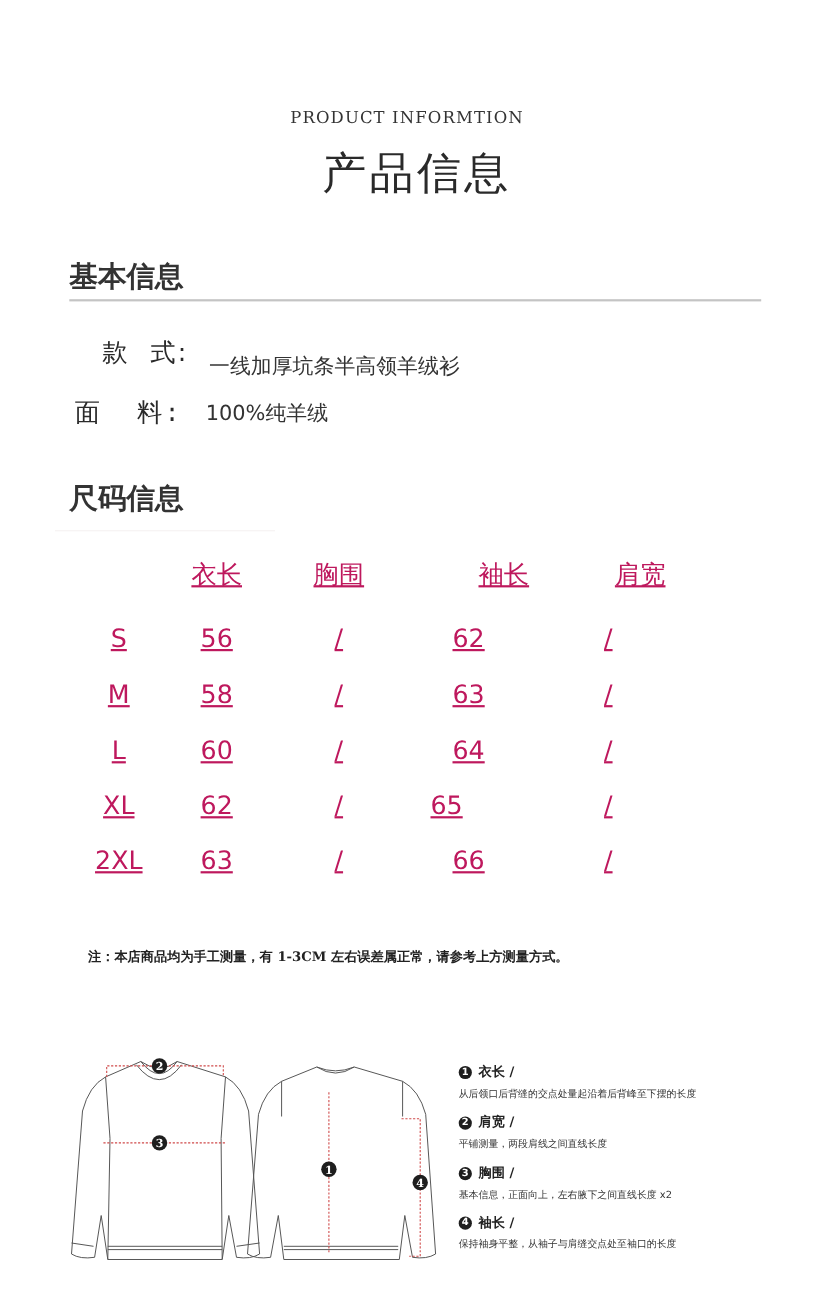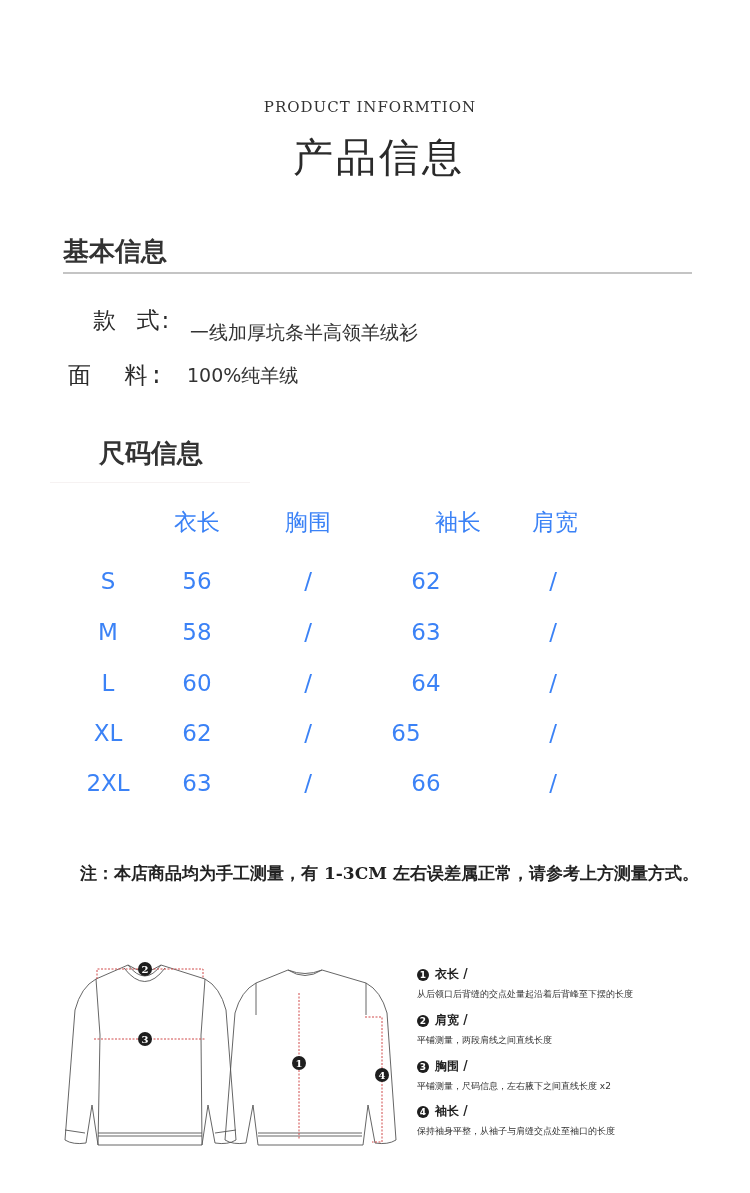--- a/index.html
+++ b/index.html
@@ -43,7 +43,7 @@
       letter-spacing: 0px;
     }
     .sec-basic { top: 234px; }
-    .sec-size { top: 436px; margin-left: 36px; }
+    .sec-size { top: 436px; }
 
     .divider {
       top: 272px; left: 63px; width: 629px; height: 2px;

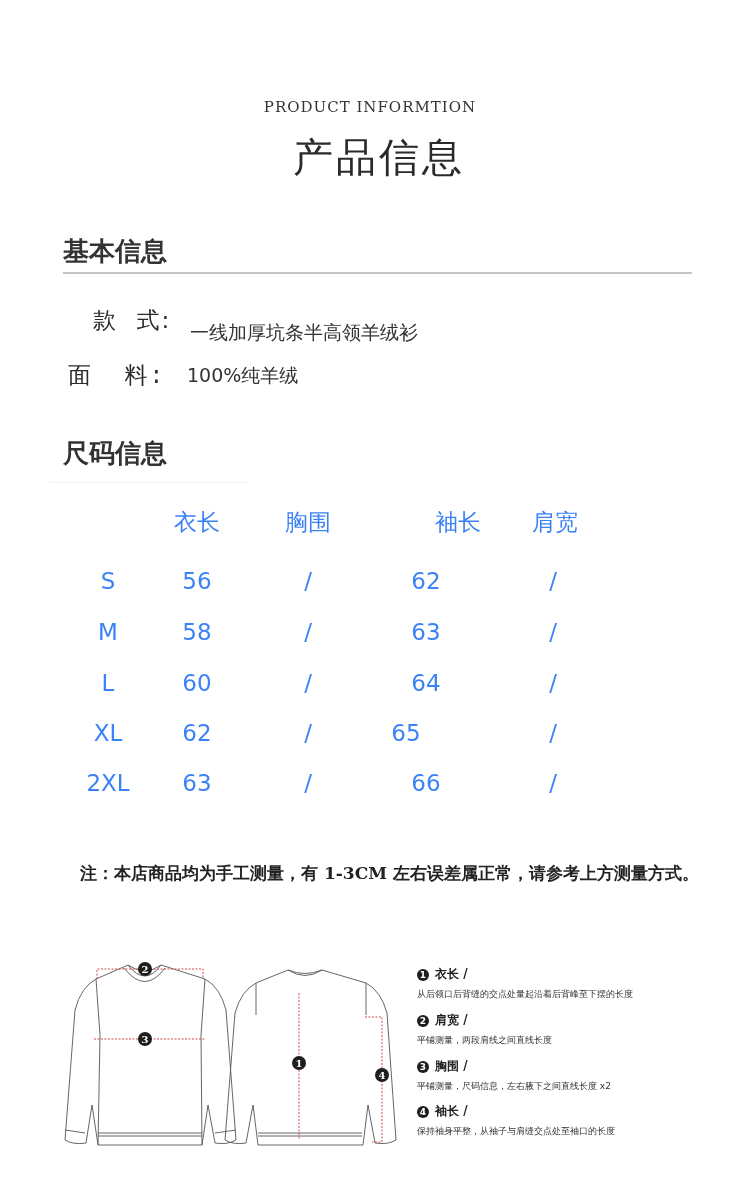--- a/index.html
+++ b/index.html
@@ -74,7 +74,8 @@
       margin-left: -50px;
       text-align: center;
       font-size: 23px;
-      color: #3b82f6;
+      color: #be185d;
+      text-decoration: underline;
     }
     .tbl-head { top: 507px; }
 

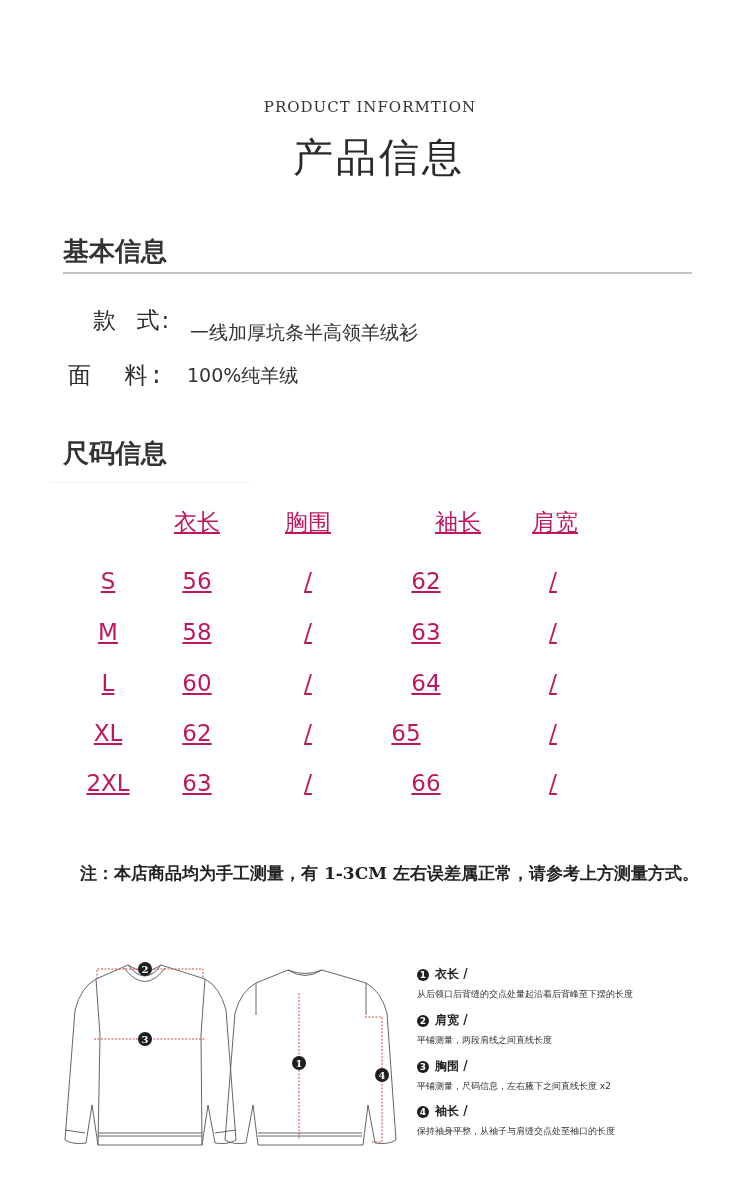--- a/index.html
+++ b/index.html
@@ -142,7 +142,7 @@
   <div class="abs tbl-cell tbl-head" style="left:197px;">衣长</div>
   <div class="abs tbl-cell tbl-head" style="left:308px;">胸围</div>
   <div class="abs tbl-cell tbl-head" style="left:431px;text-align:right;">袖长</div>
-  <div class="abs tbl-cell tbl-head" style="left:555px;">肩宽</div>
+  <div class="abs tbl-cell tbl-head" style="left:555px;text-align:right;">肩宽</div>
 
   <div>
     <div class="abs tbl-cell" style="top:568px; left:108px;">S</div>

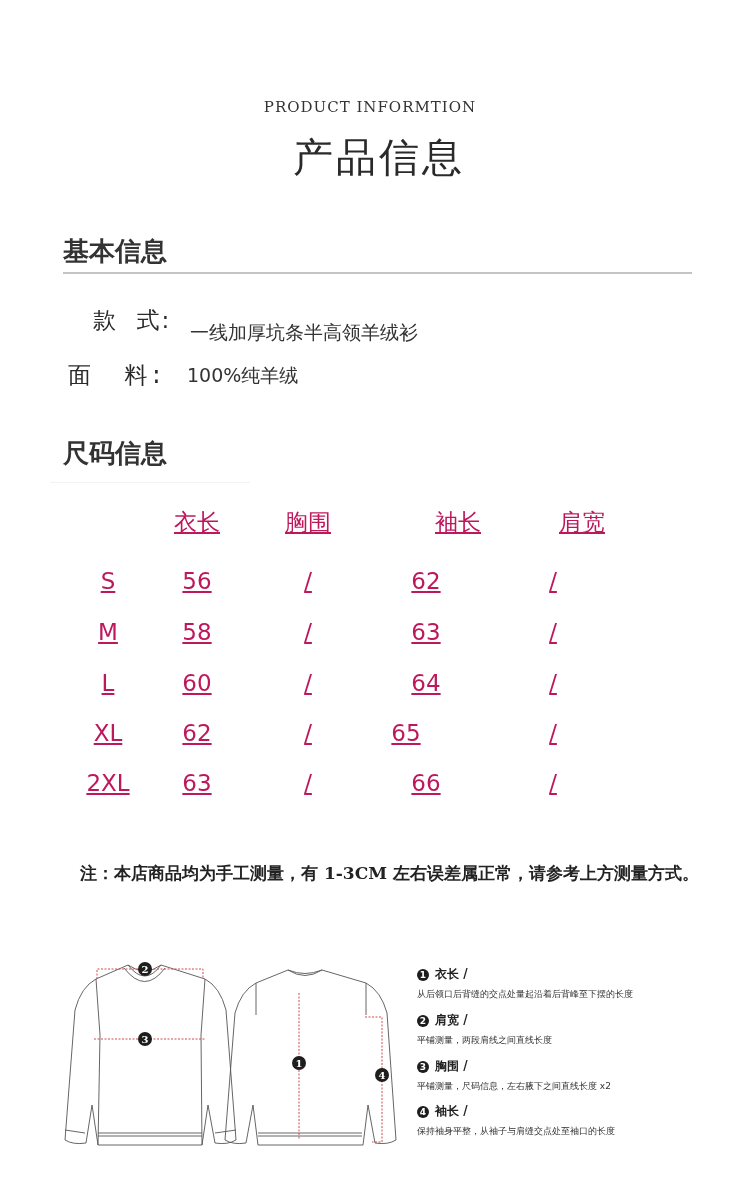--- a/index.html
+++ b/index.html
@@ -82,7 +82,7 @@
     .note {
       top: 862px; left: 80px; width: 620px;
       font-family: "DejaVu Serif", "Liberation Serif", serif;
-      font-size: 17px;
+      font-size: 12px;
       font-weight: bold;
       color: #222222;
       white-space: nowrap;

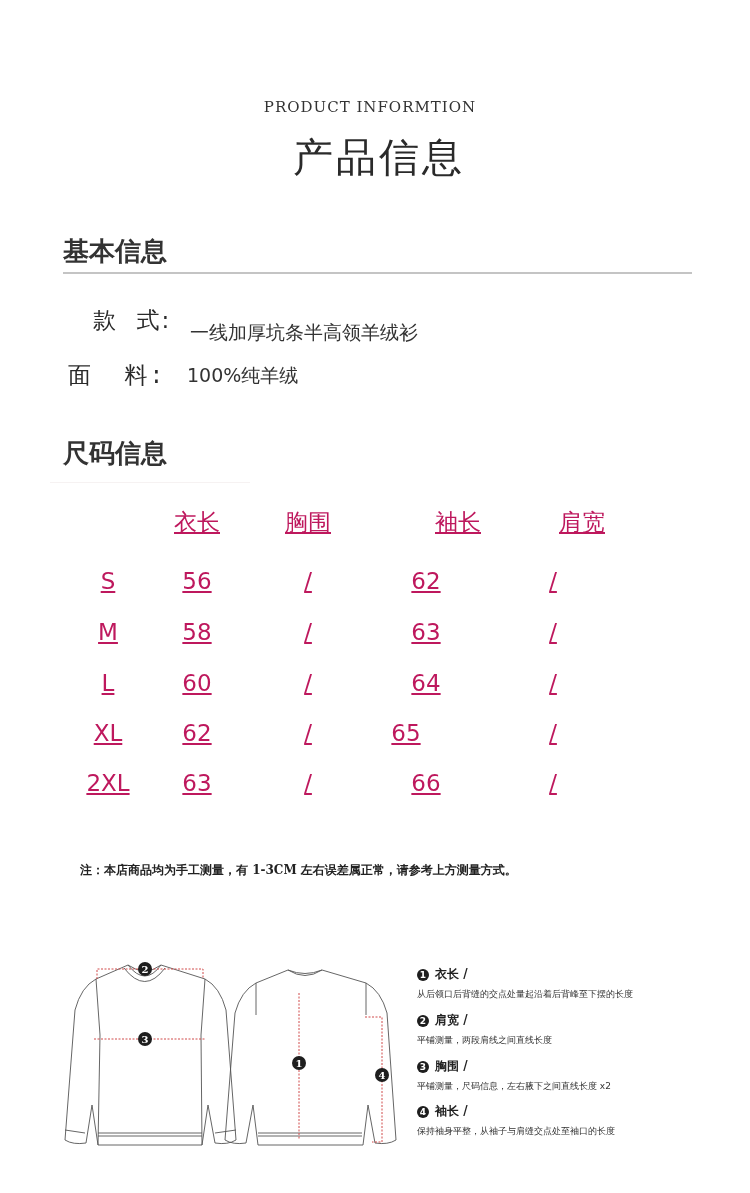--- a/index.html
+++ b/index.html
@@ -248,7 +248,7 @@
     <span class="badge">3</span>
     <span>胸围 /</span>
   </div>
-  <div class="legend-desc">平铺测量，尺码信息，左右腋下之间直线长度 x2</div>
+  <div class="legend-desc">基本信息，正面向上，左右腋下之间直线长度 x2</div>
 </div>
 <div class="abs legend-item" style="top:1103px;">
   <div class="legend-title">

